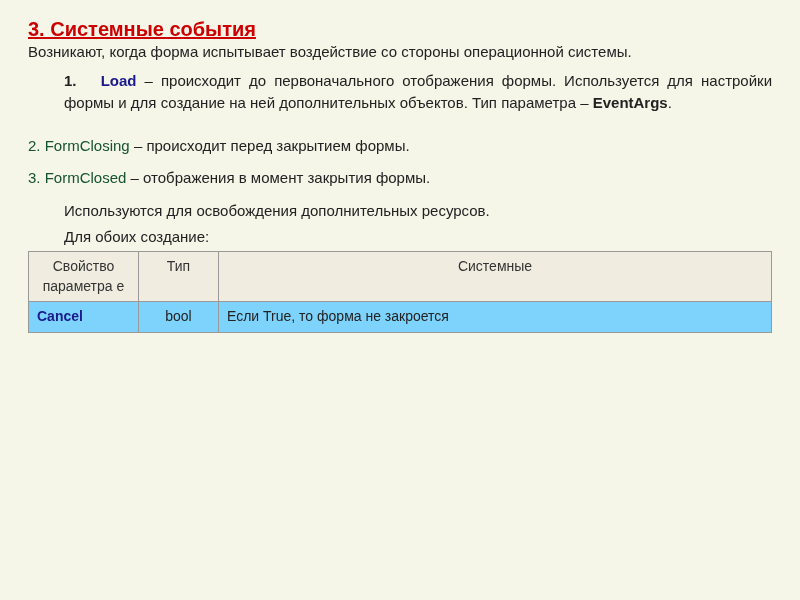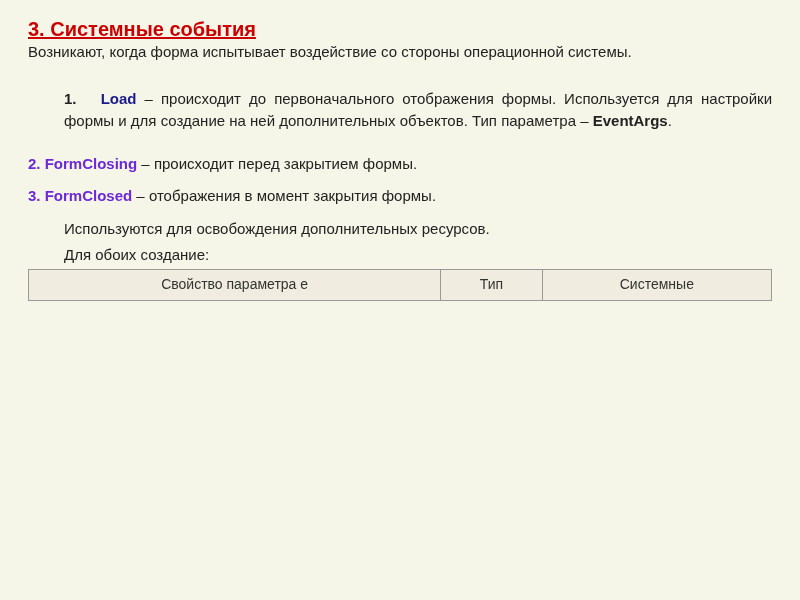--- a/index.html
+++ b/index.html
@@ -21,7 +21,7 @@
     }
     .intro-text {
       text-align: justify;
-      margin-bottom: 24px;
+      margin-bottom: 6px;
       line-height: 1.5;
     }
     .item-block {

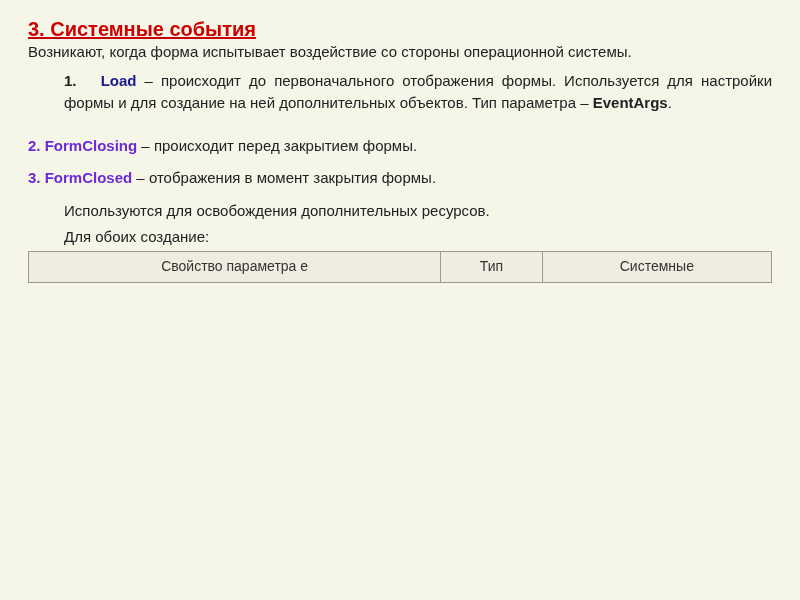--- a/index.html
+++ b/index.html
@@ -47,8 +47,8 @@
       line-height: 1.5;
     }
     .bold-blue {
-      font-weight: bold;
-      color: #6d28d9;
+      font-weight: normal;
+      color: #14532d;
     }
     .bold-black {
       font-weight: bold;

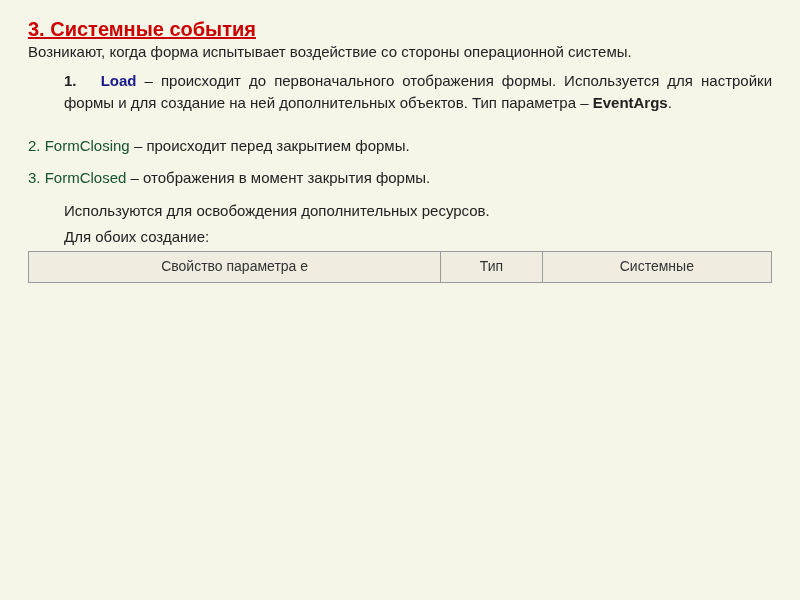--- a/index.html
+++ b/index.html
@@ -140,6 +140,11 @@
     </tr>
   </thead>
   <tbody>
+    <tr>
+      <td class="prop-name">Cancel</td>
+      <td class="type-col">bool</td>
+      <td class="desc-col">Если True, то форма не закроется</td>
+    </tr>
   </tbody>
 </table>
 

